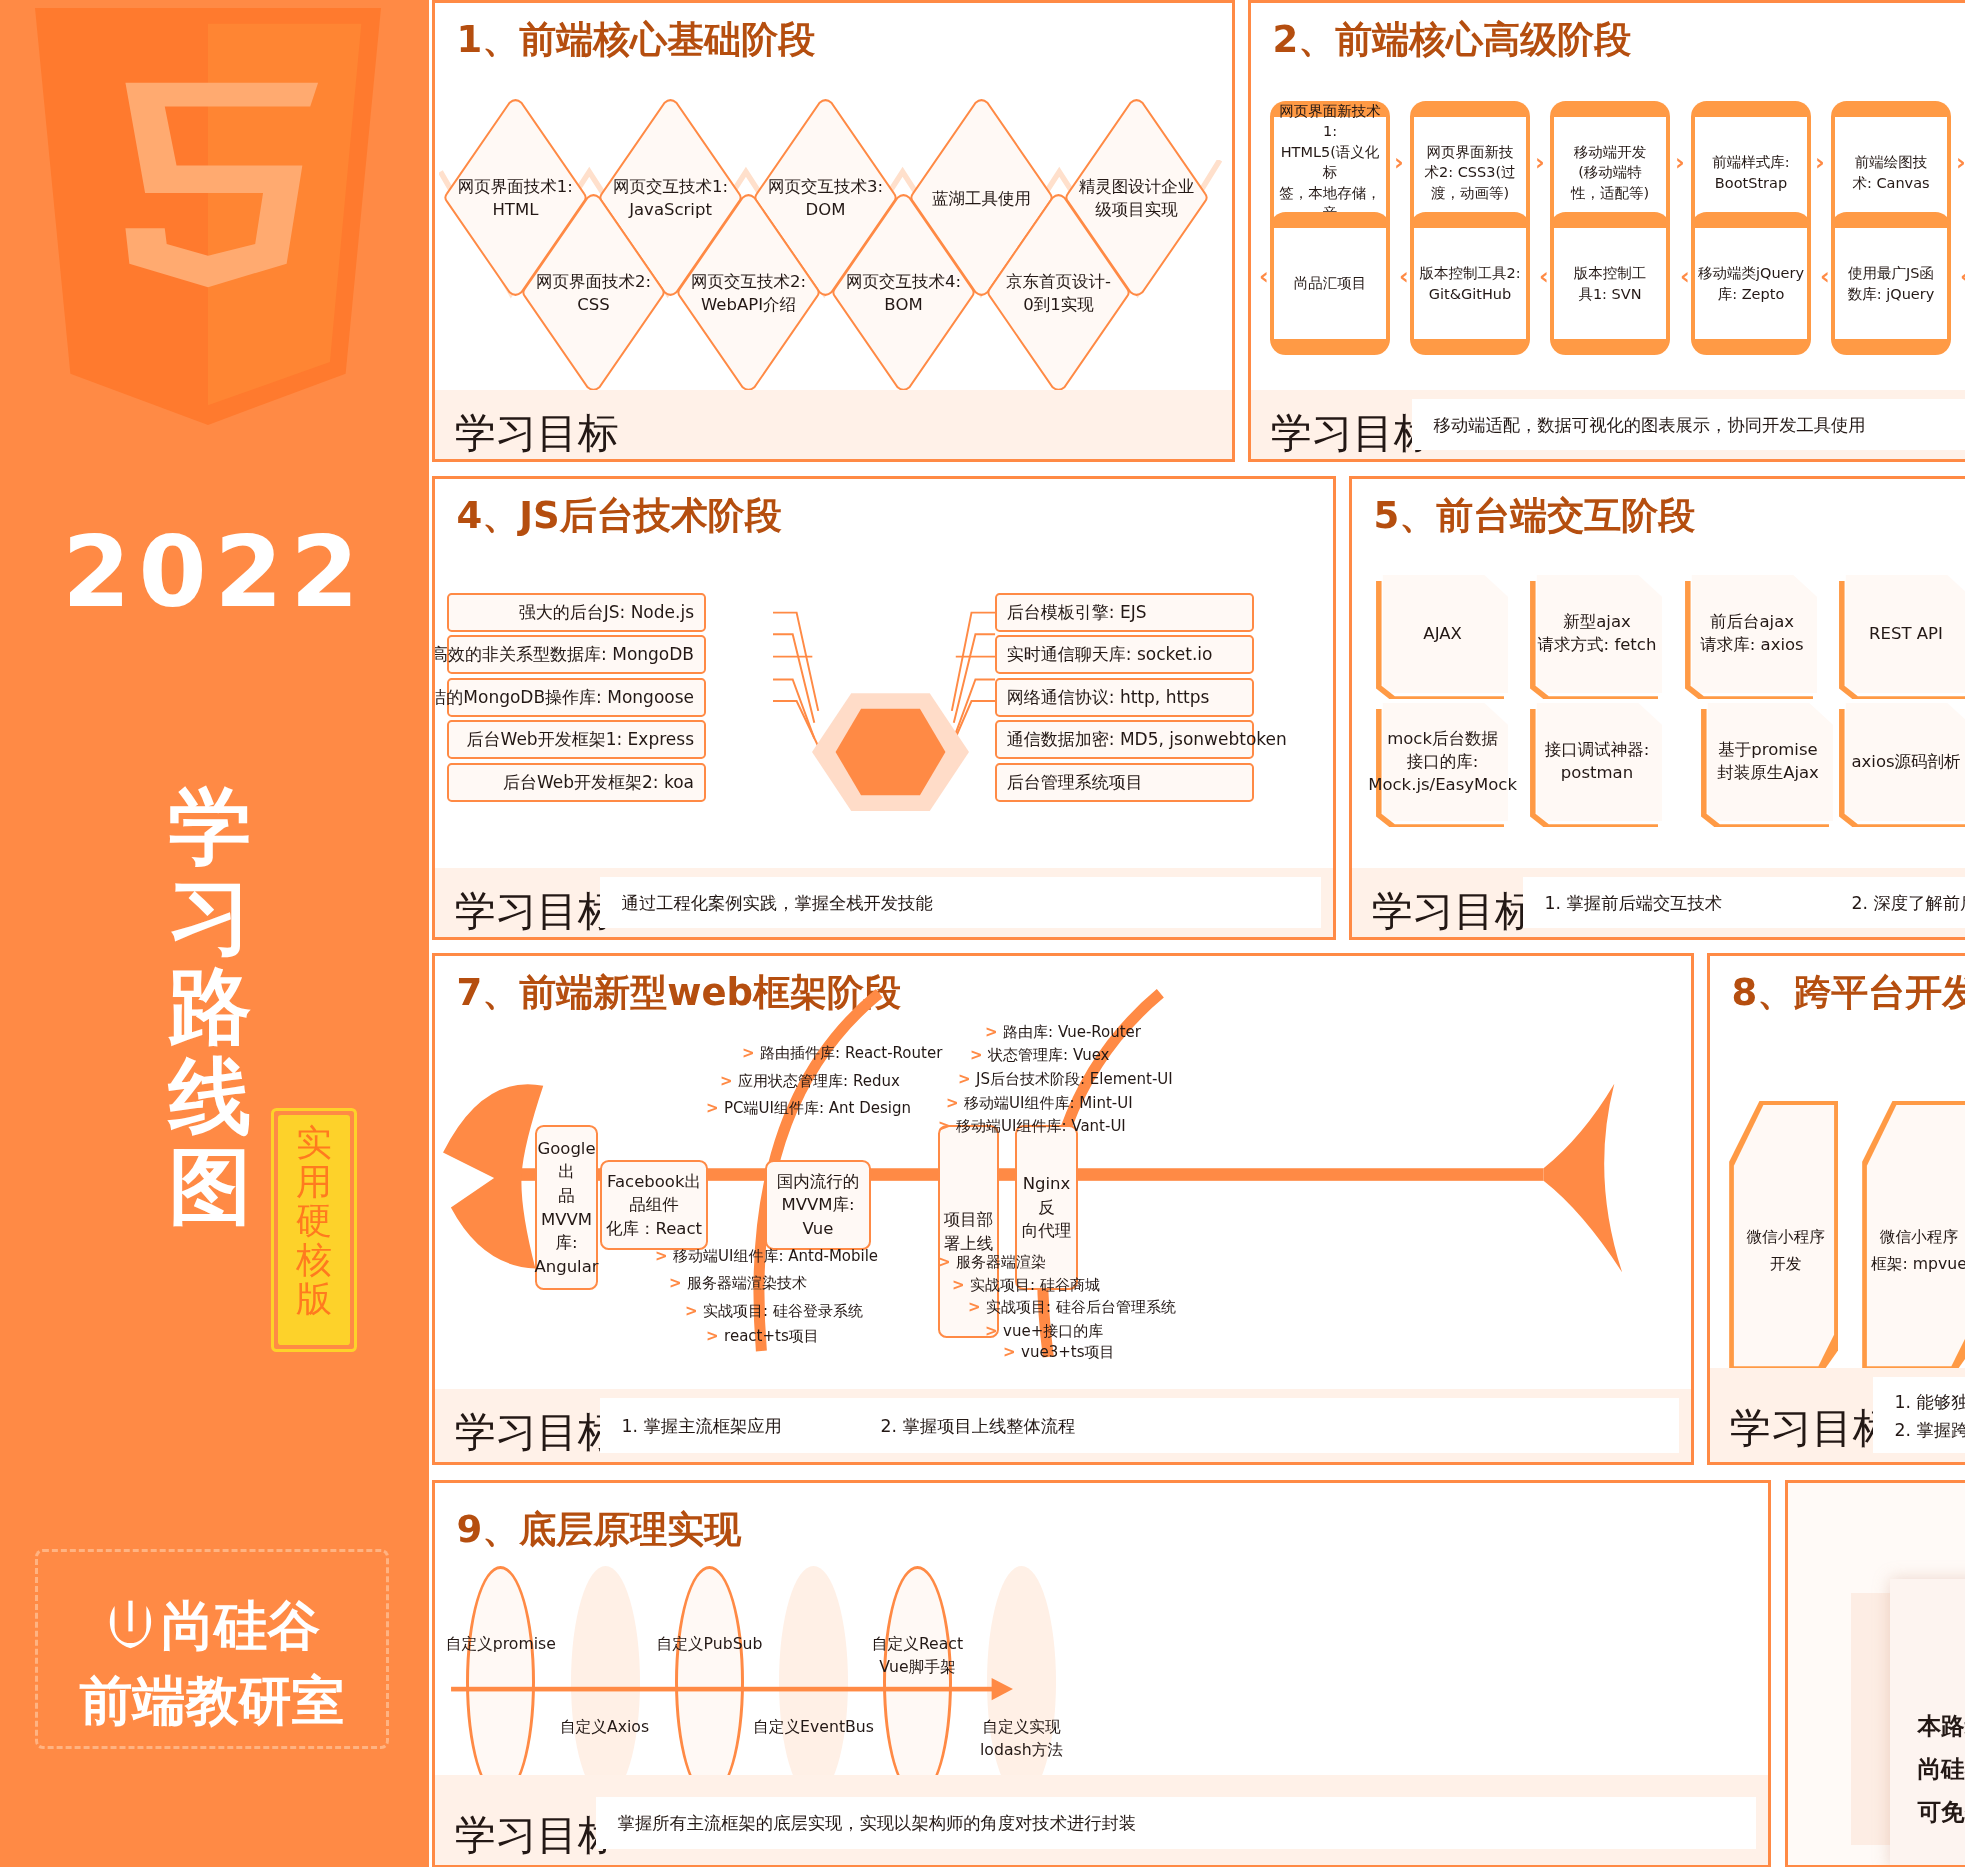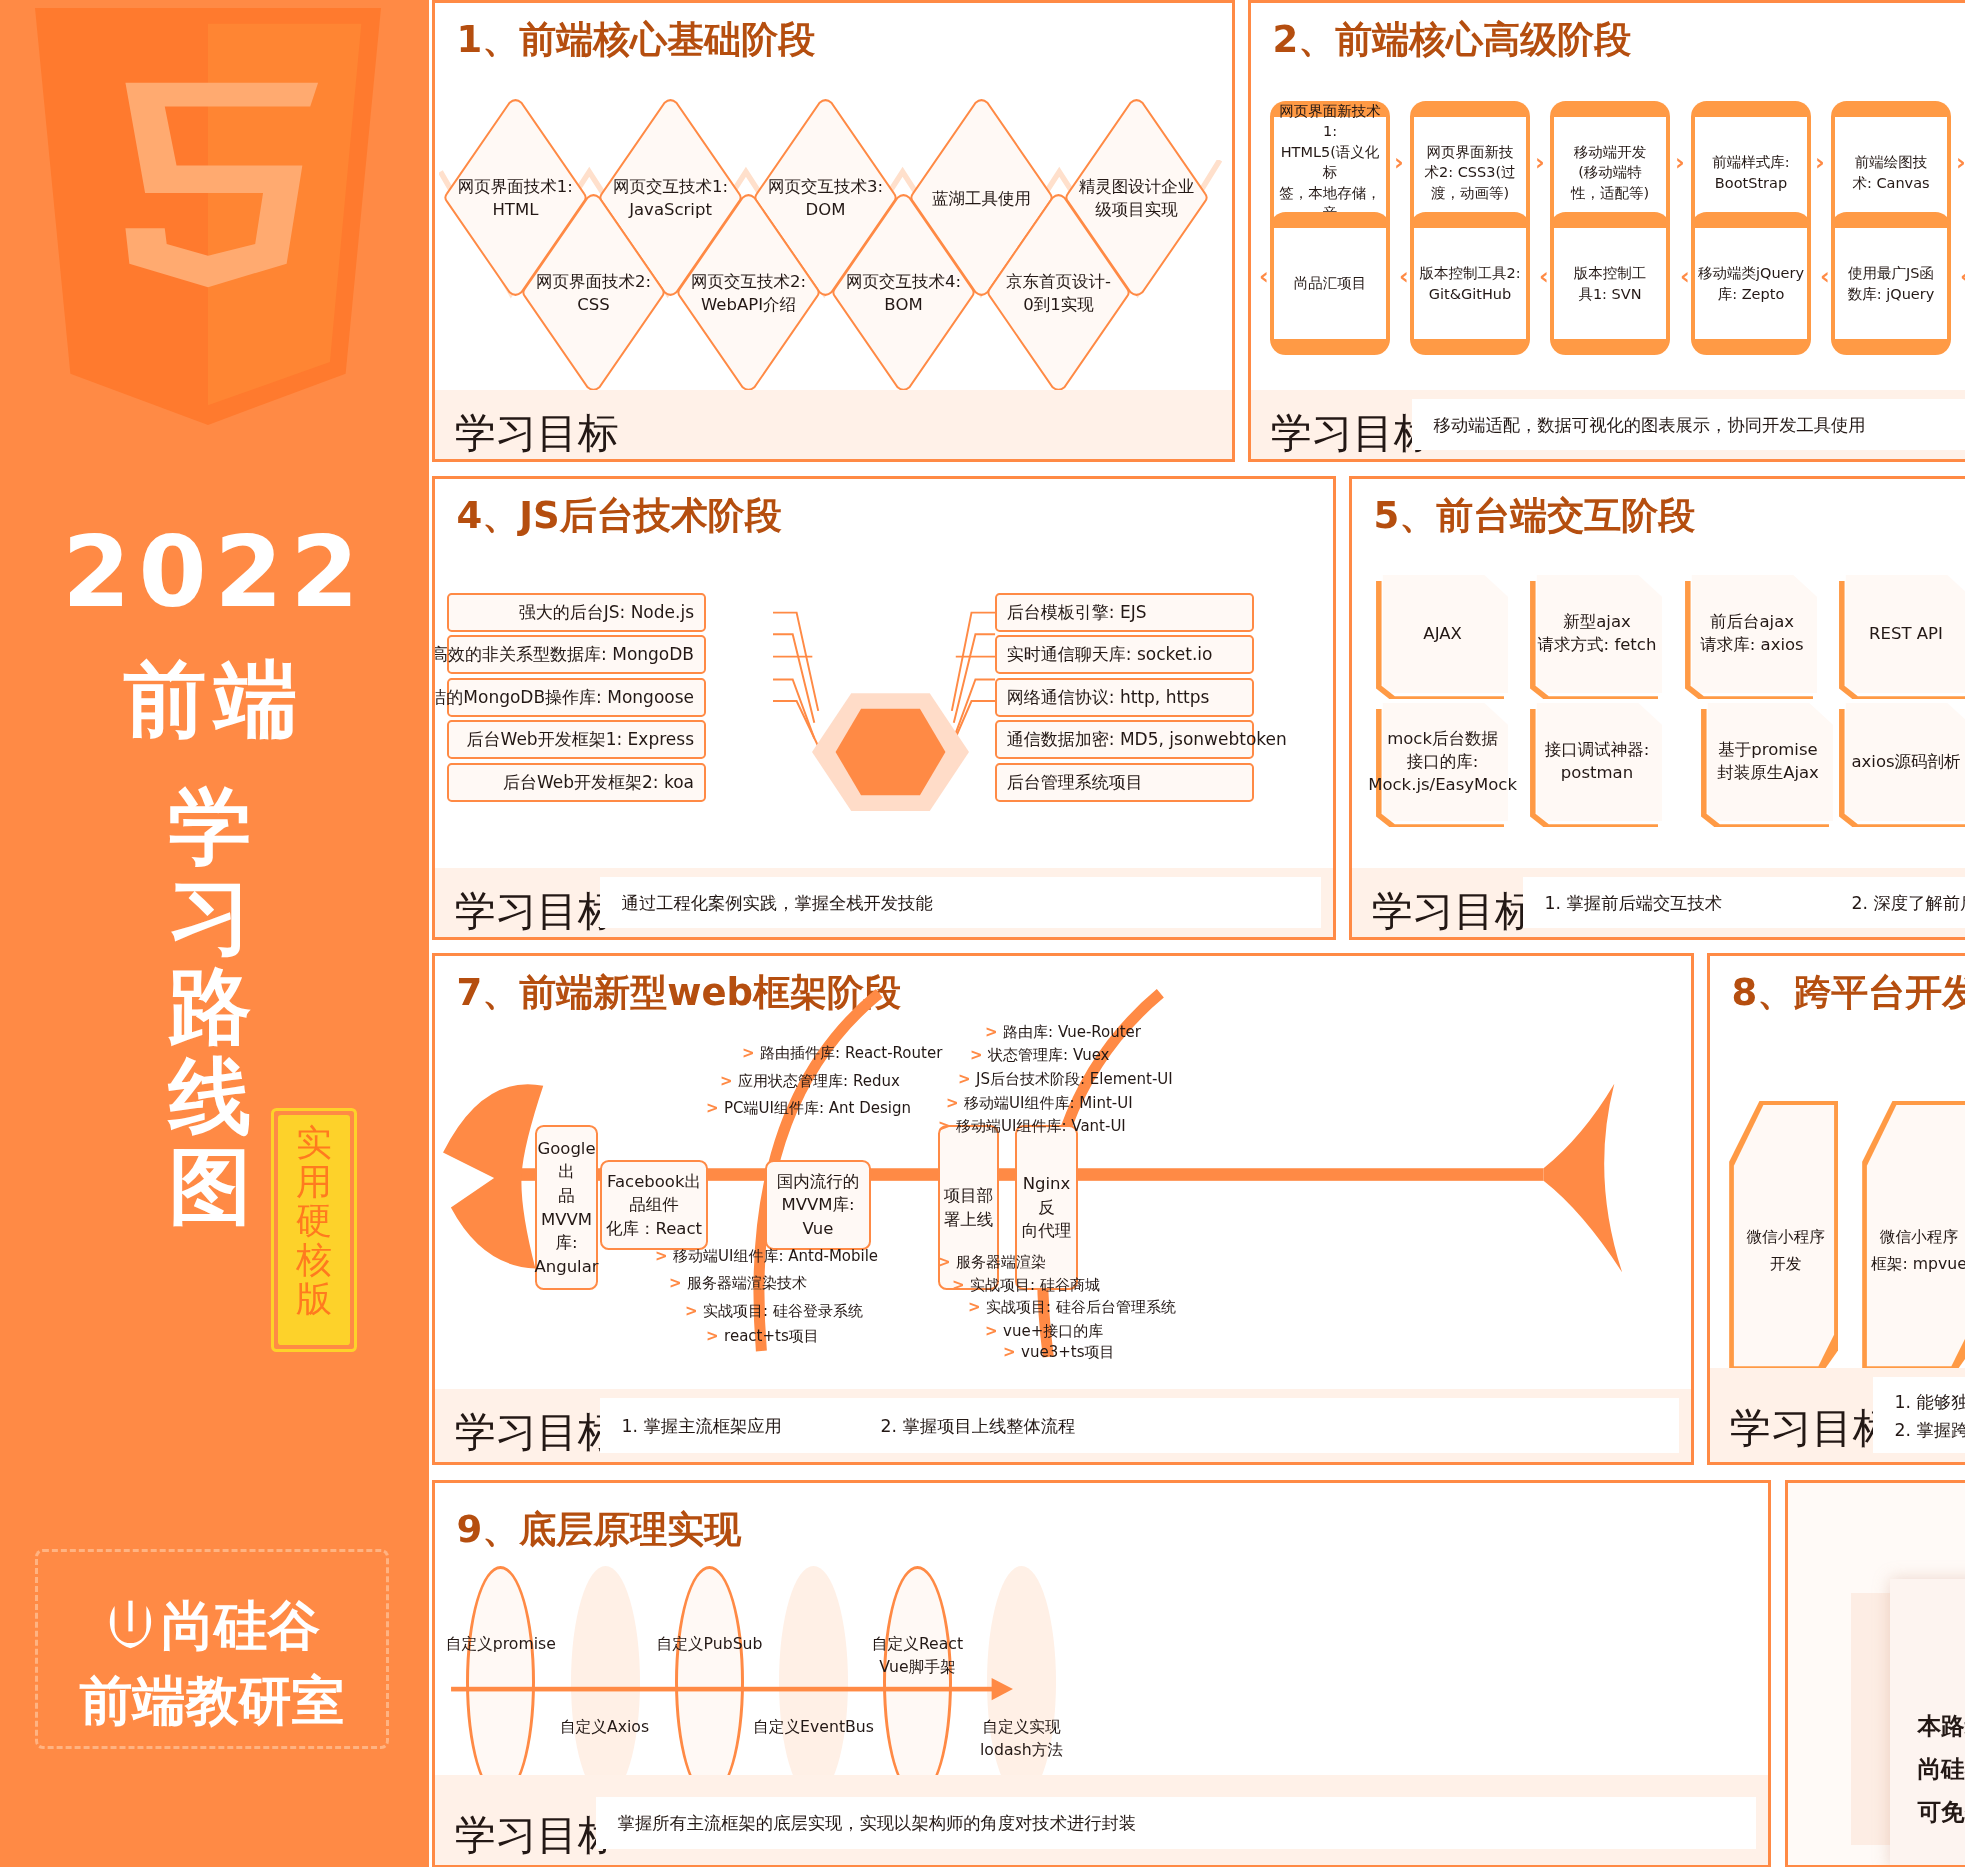--- a/index.html
+++ b/index.html
@@ -65,7 +65,6 @@
     <polygon points="230,190 720,190 700,250 330,250 360,400 680,400 640,650 440,710 240,650 230,560 330,560 335,600 440,630 560,600 580,470 280,470" fill="#FFAA70"></polygon>
   </svg>
   <div class="sb-year">2022</div>
-  <div class="sb-fe">前端</div>
   <div class="sb-vert">
     <div>学</div>
     <div>习</div>

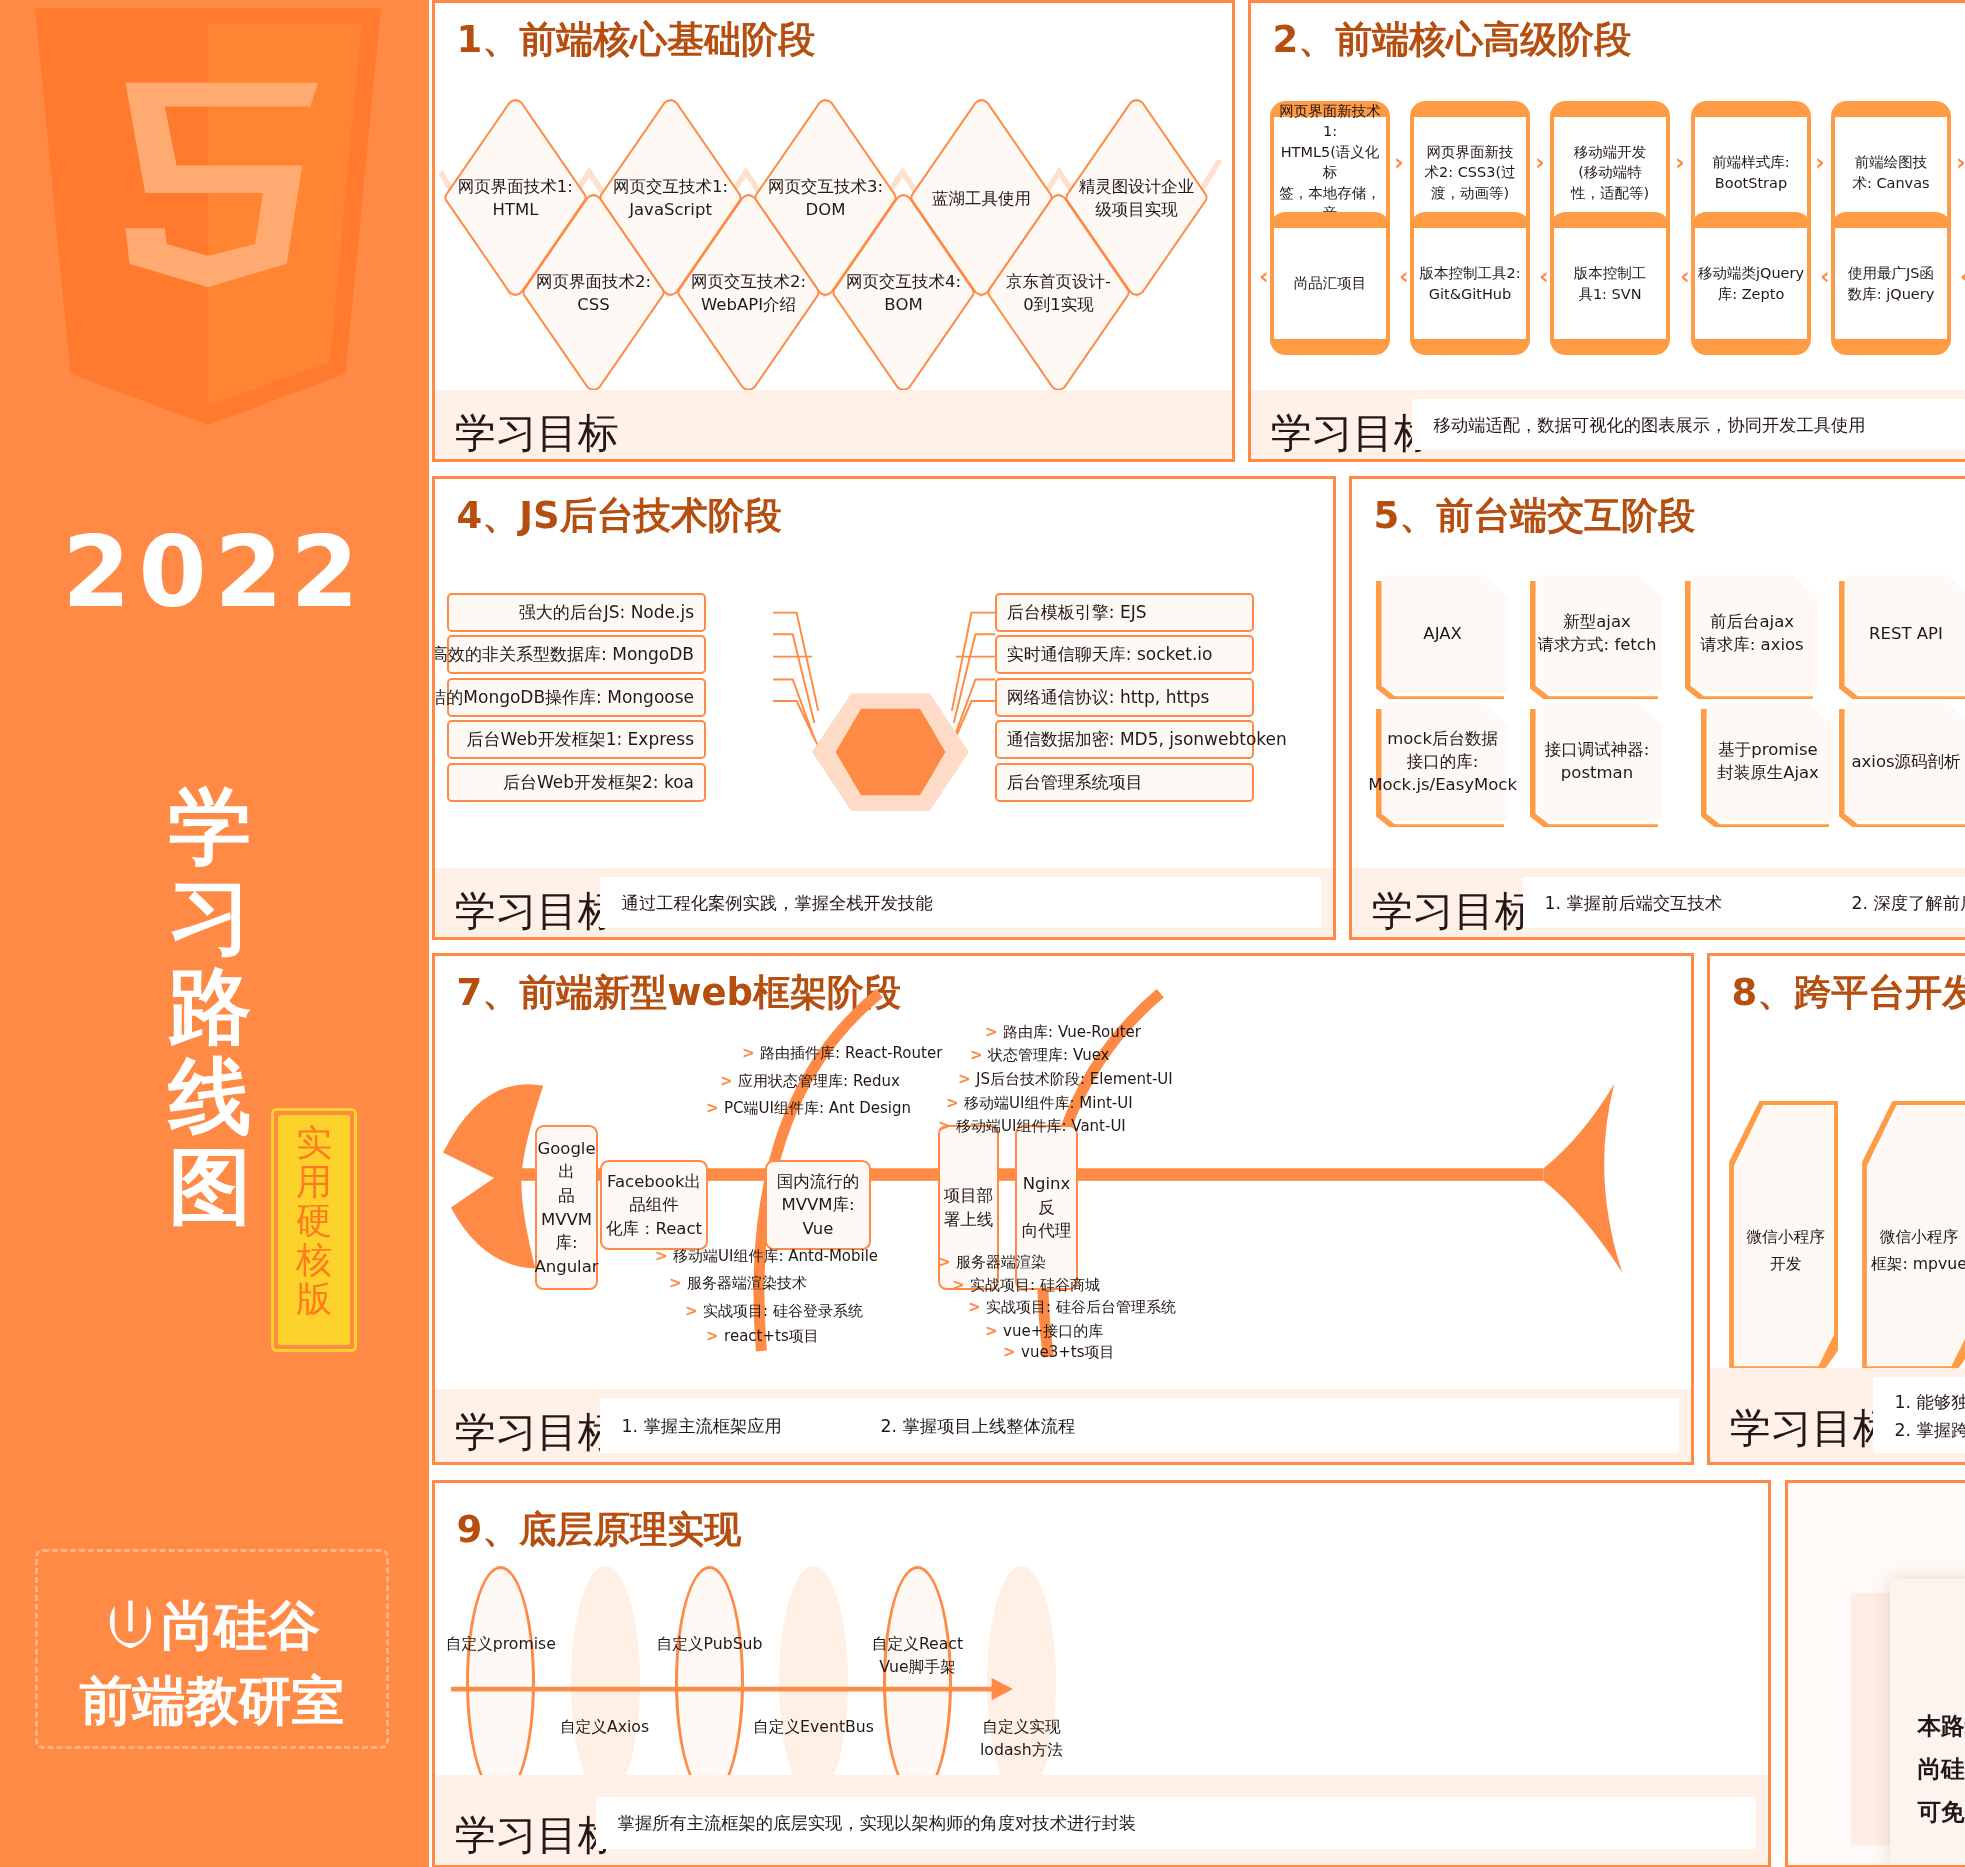--- a/index.html
+++ b/index.html
@@ -386,7 +386,7 @@
 化库：React</div>
       <div class="fbox" style="left: 330px; top: 204px; width: 106px; height: 90px; white-space: pre-line;">国内流行的
 MVVM库: Vue</div>
-      <div class="fbox" style="left: 503px; top: 169px; width: 61px; height: 165px; white-space: pre-line;">项目部
+      <div class="fbox" style="left: 503px; top: 169px; width: 61px; height: 213px; white-space: pre-line;">项目部
 署上线</div>
       <div class="fbox" style="left: 580px; top: 169px; width: 63px; height: 165px; white-space: pre-line;">Nginx反
 向代理</div>

